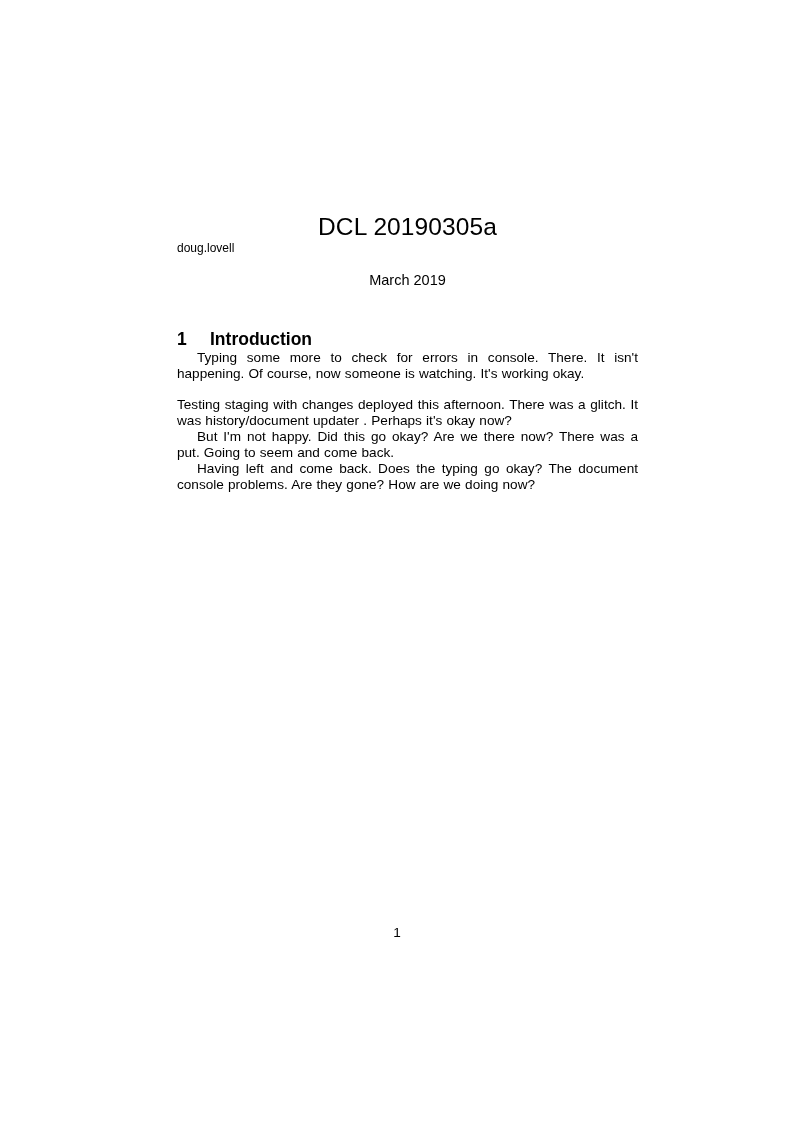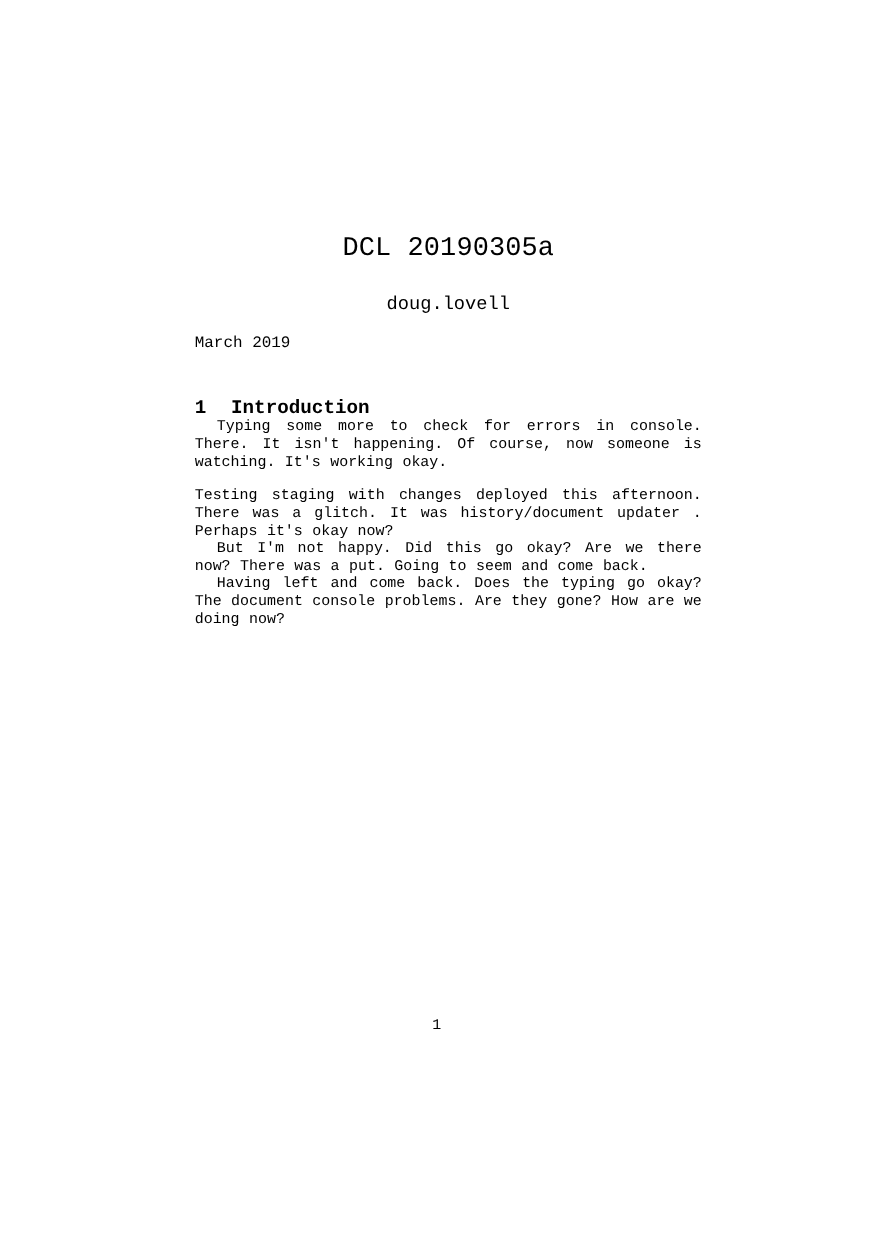--- a/index.html
+++ b/index.html
@@ -13,7 +13,7 @@
     height: 1123px;
     background: #ffffff;
     margin: 0 auto;
-    font-family: Liberation Mono, monospace;
+    font-family: Liberation Sans, sans-serif;
     color: #000000;
     overflow: hidden;
   }

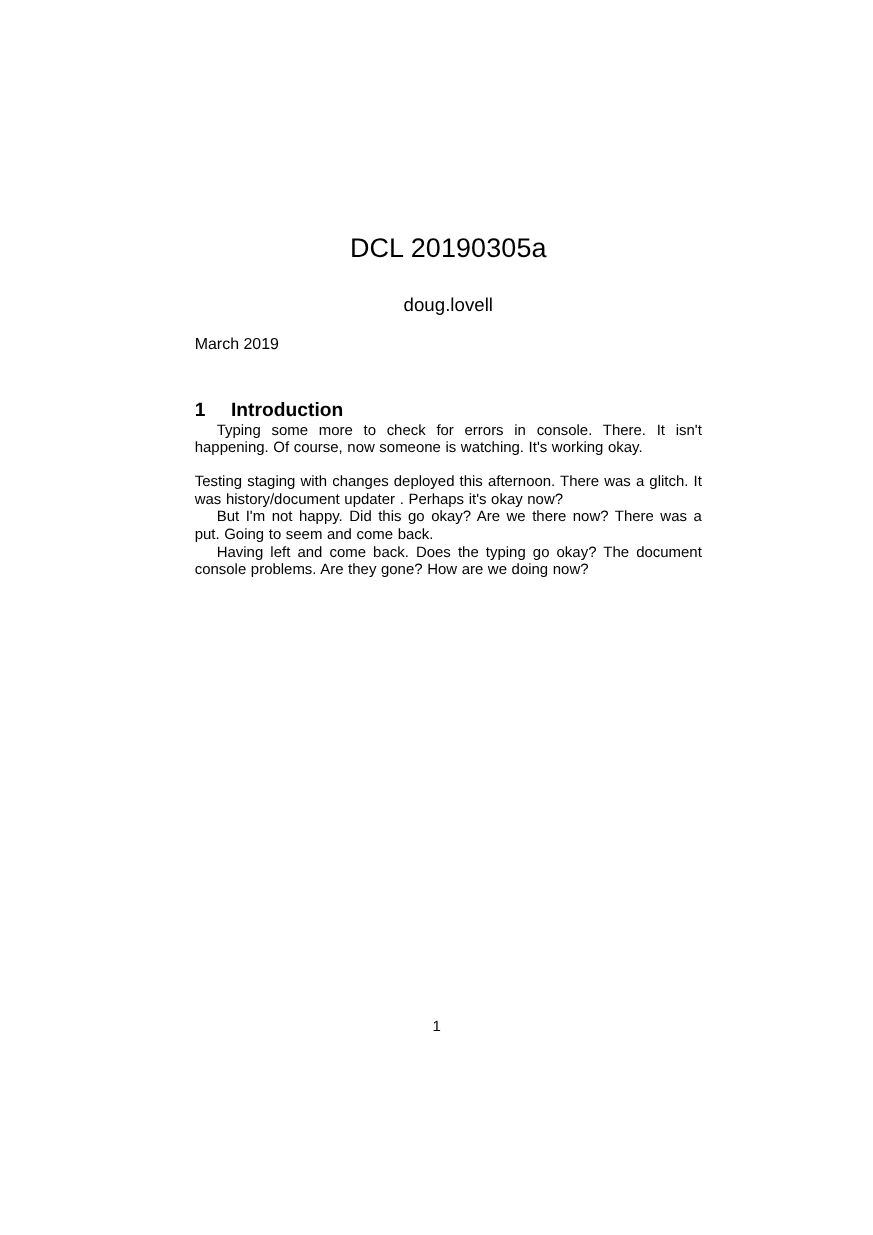--- a/index.html
+++ b/index.html
@@ -32,9 +32,8 @@
     letter-spacing: 0.1px;
   }
   .doc-author {
-    text-align: center;
-    font-size: 17px;
-    margin-top: 27px;
+    text-align: left;
+    font-size: 12px;
   }
   .doc-date {
     text-align: left;

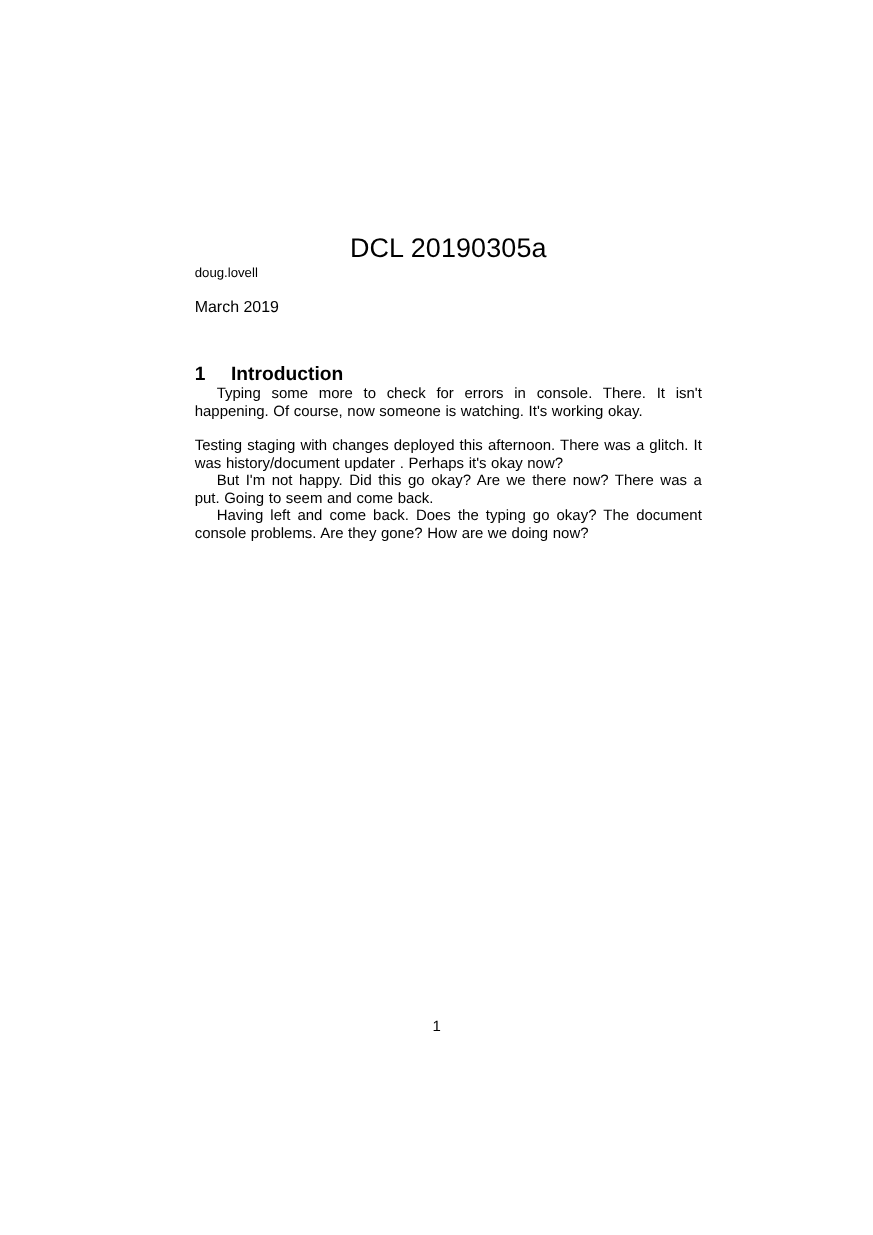--- a/index.html
+++ b/index.html
@@ -36,7 +36,7 @@
     font-size: 12px;
   }
   .doc-date {
-    text-align: left;
+    text-align: center;
     font-size: 14.5px;
     margin-top: 17px;
   }

